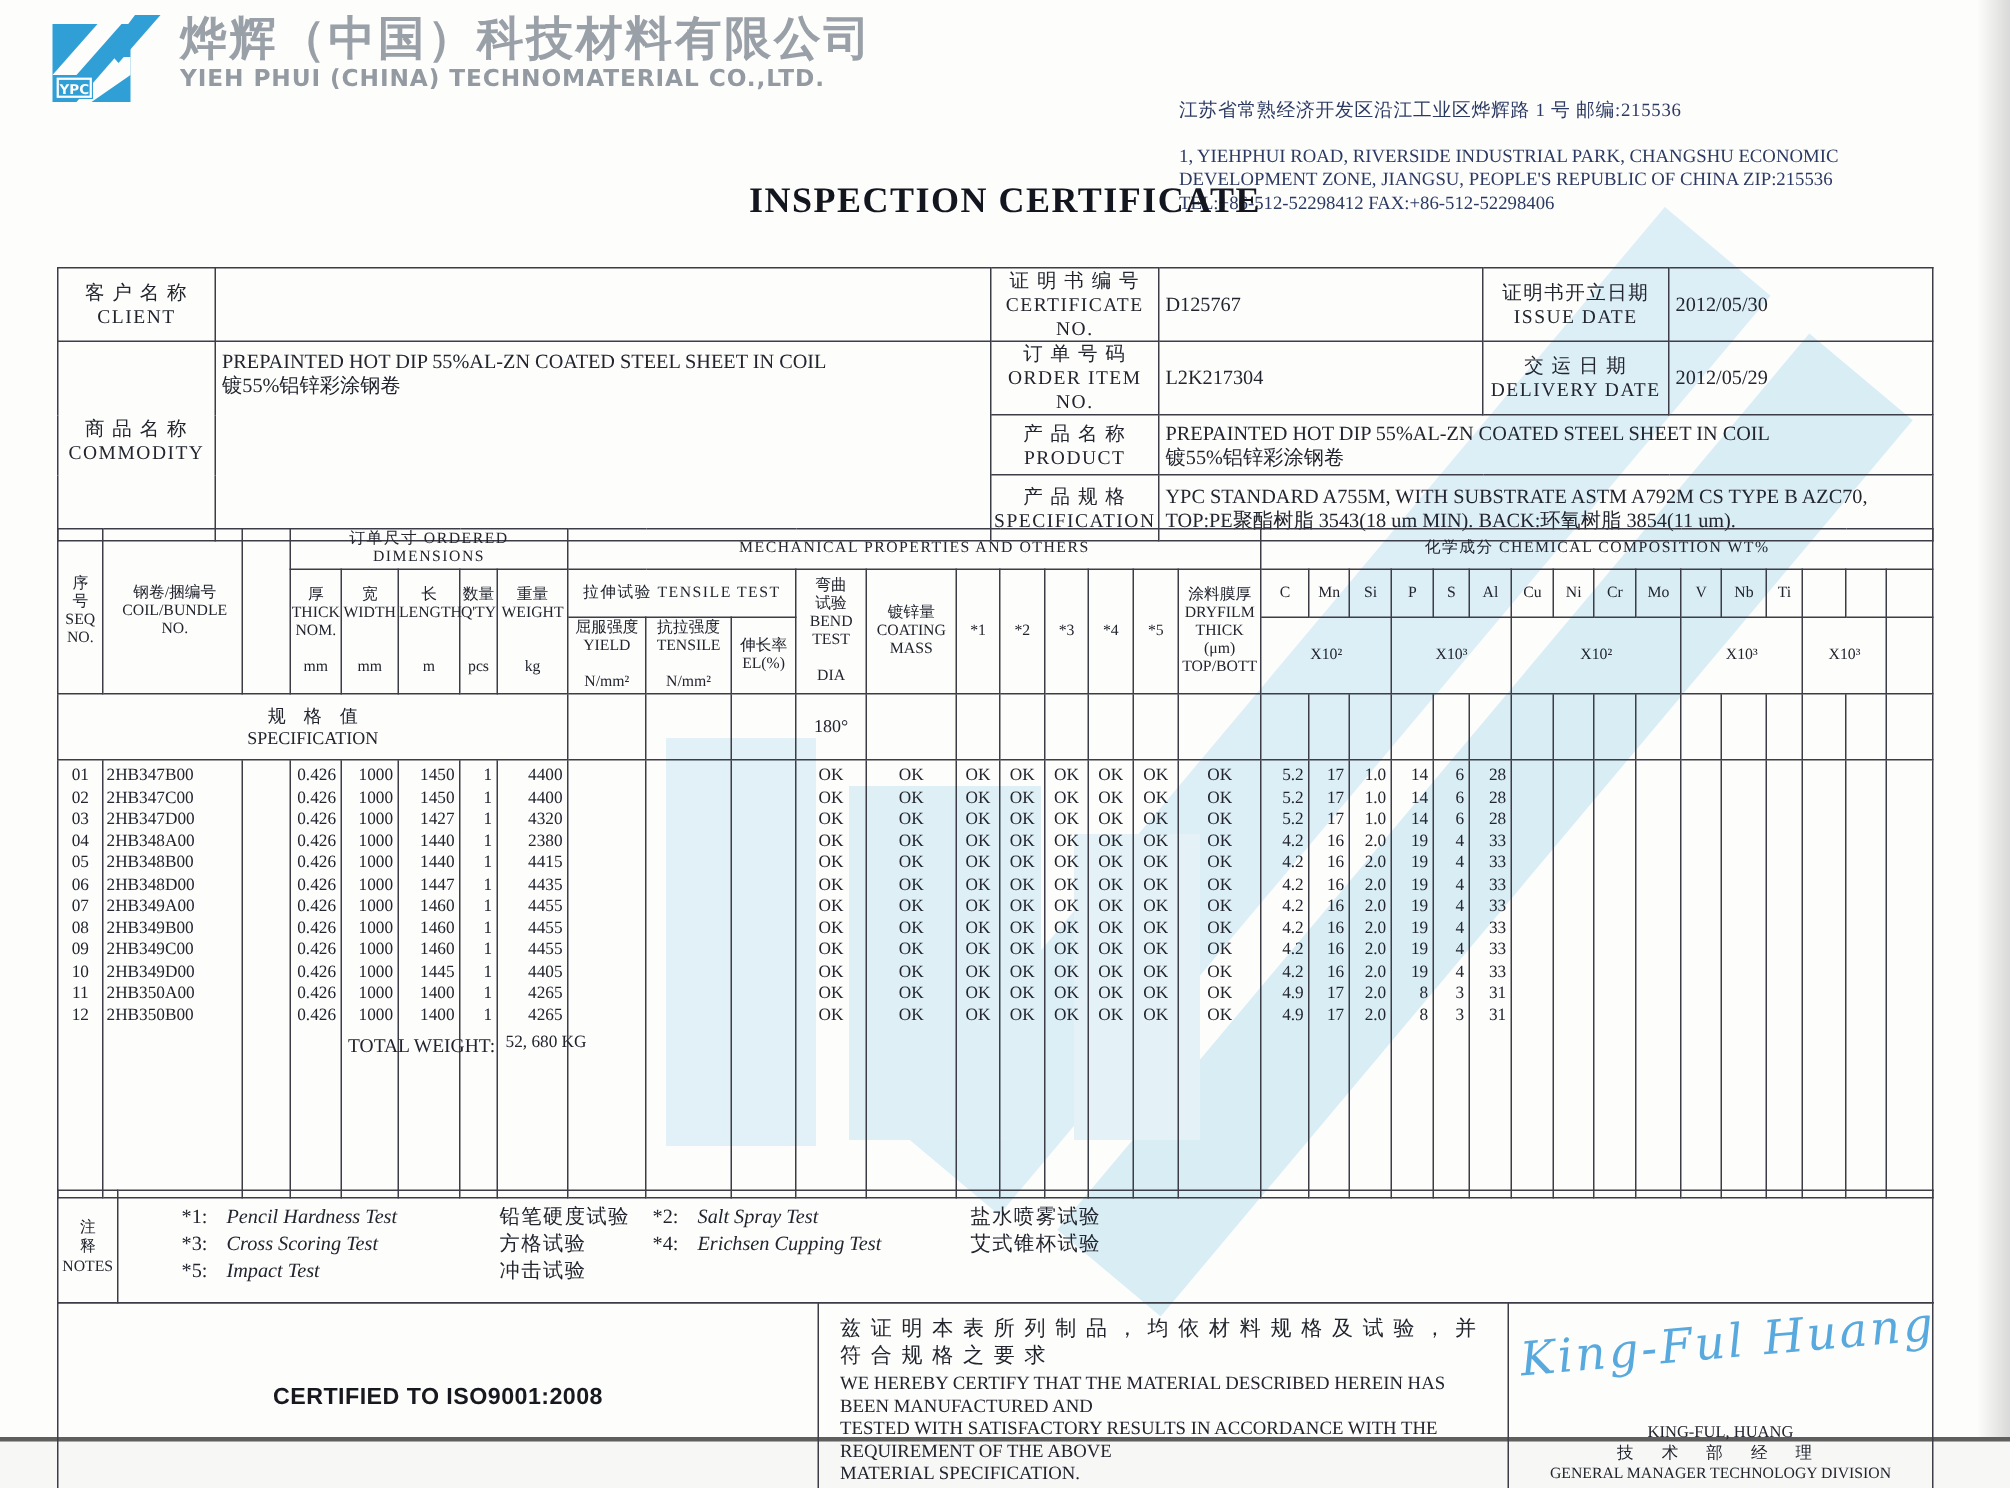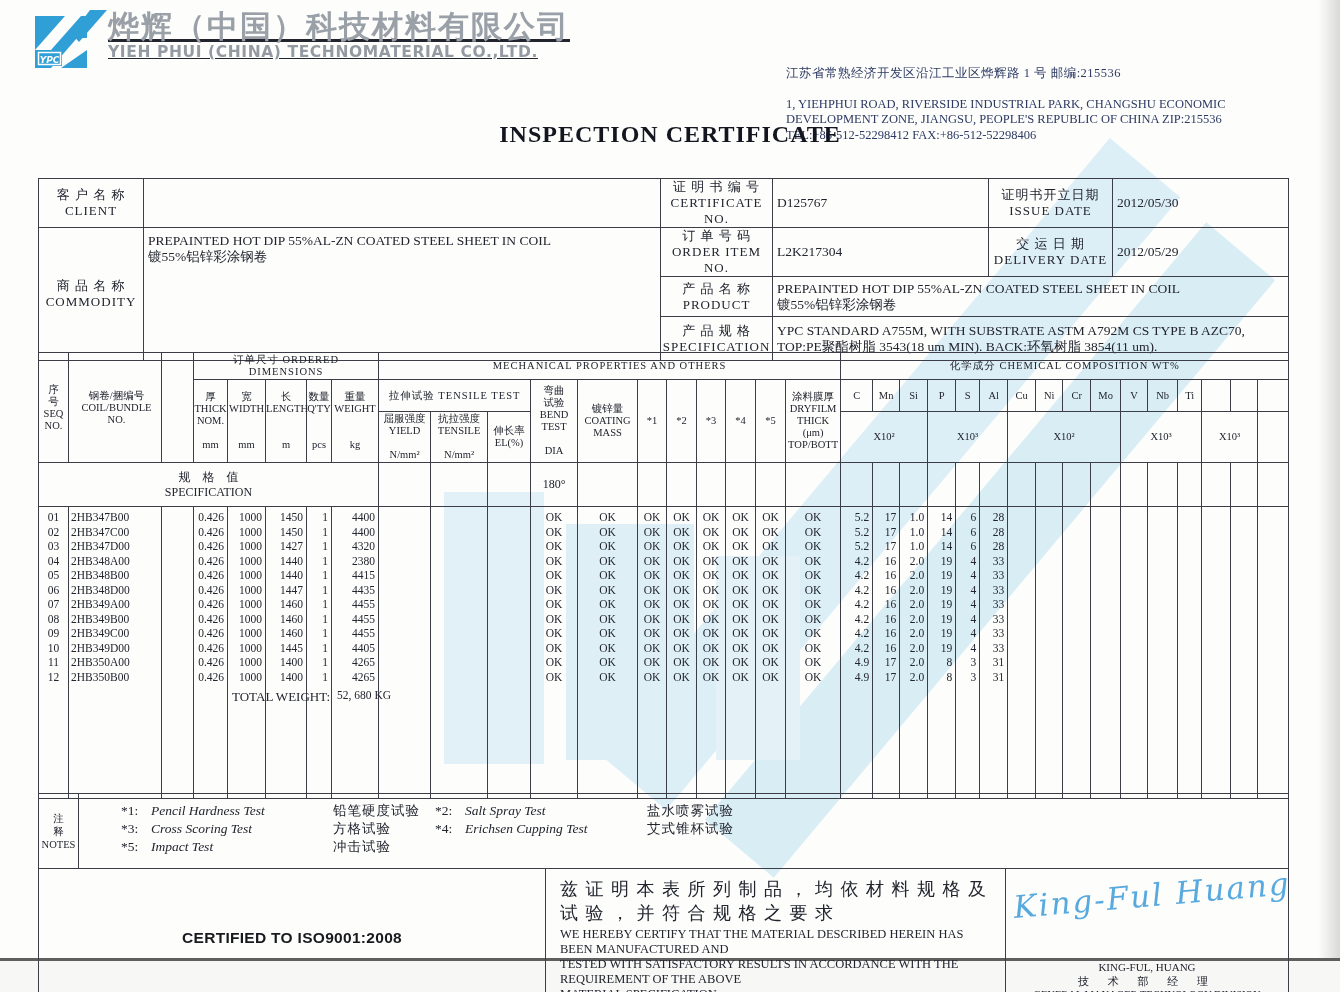--- a/index.html
+++ b/index.html
@@ -22,7 +22,7 @@
   
   .header { position:absolute; left:32px; top:8px; display:flex; align-items:flex-start; }
   .logo-box { width:76px; height:66px;font-style:italic; }
-  .company { padding-top:2px;text-decoration:underline; }
+  .company { margin-left:12px; padding-top:2px; }
   .company-cn { font-family:"DejaVu Sans","Liberation Sans",sans-serif; font-size:31px; font-weight:bold;
                 color:#9aa0a7; letter-spacing:2px; line-height:33px; }
   .company-en { font-family:"DejaVu Sans","Liberation Sans",sans-serif; font-size:15.5px; font-weight:bold;

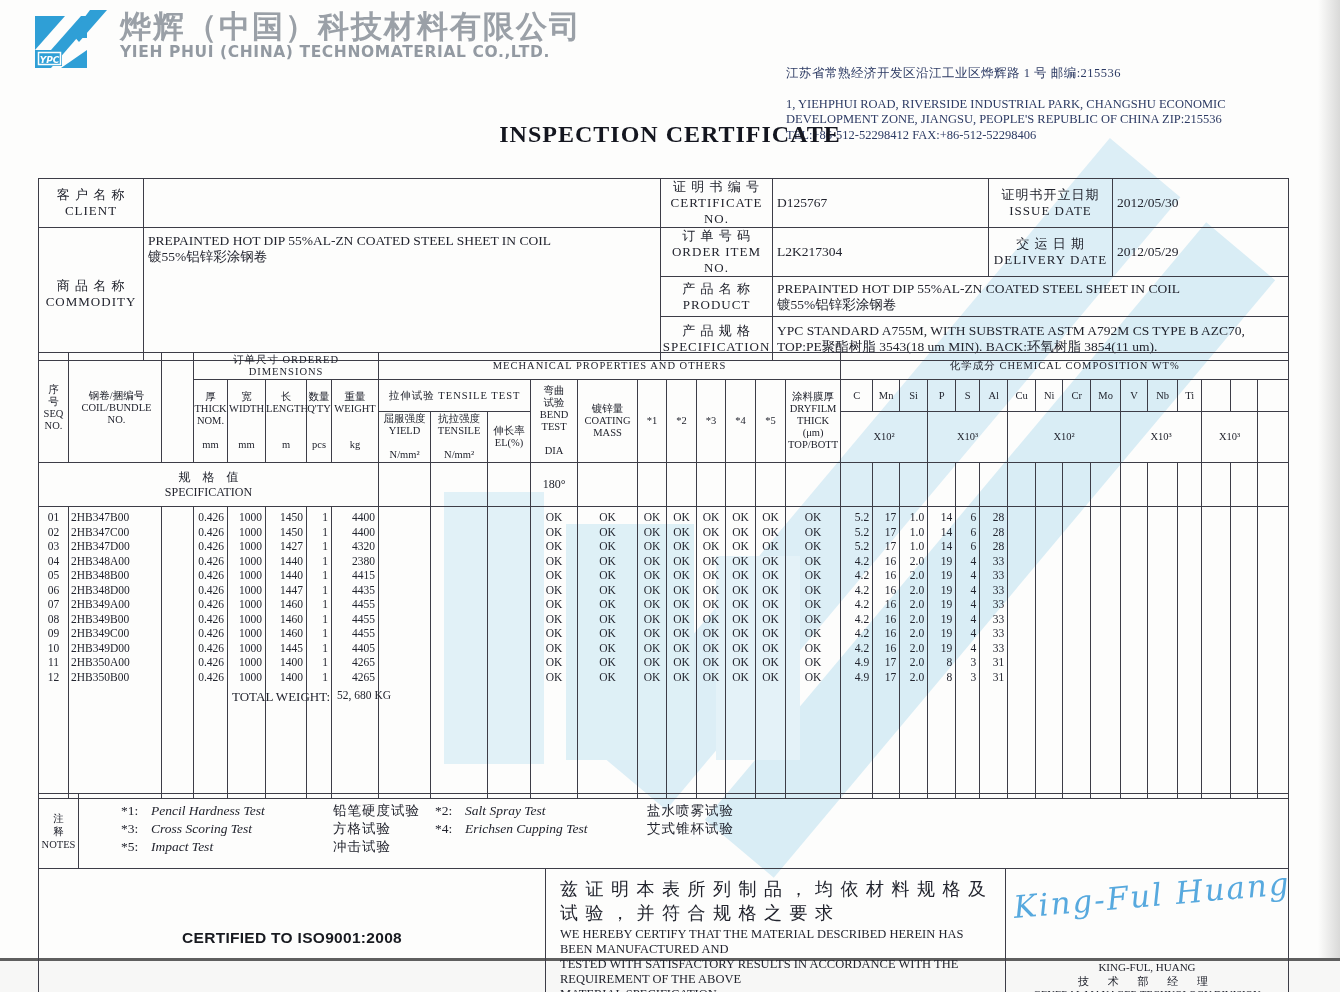--- a/index.html
+++ b/index.html
@@ -21,7 +21,7 @@
 
   
   .header { position:absolute; left:32px; top:8px; display:flex; align-items:flex-start; }
-  .logo-box { width:76px; height:66px;font-style:italic; }
+  .logo-box { width:76px; height:66px; }
   .company { margin-left:12px; padding-top:2px; }
   .company-cn { font-family:"DejaVu Sans","Liberation Sans",sans-serif; font-size:31px; font-weight:bold;
                 color:#9aa0a7; letter-spacing:2px; line-height:33px; }

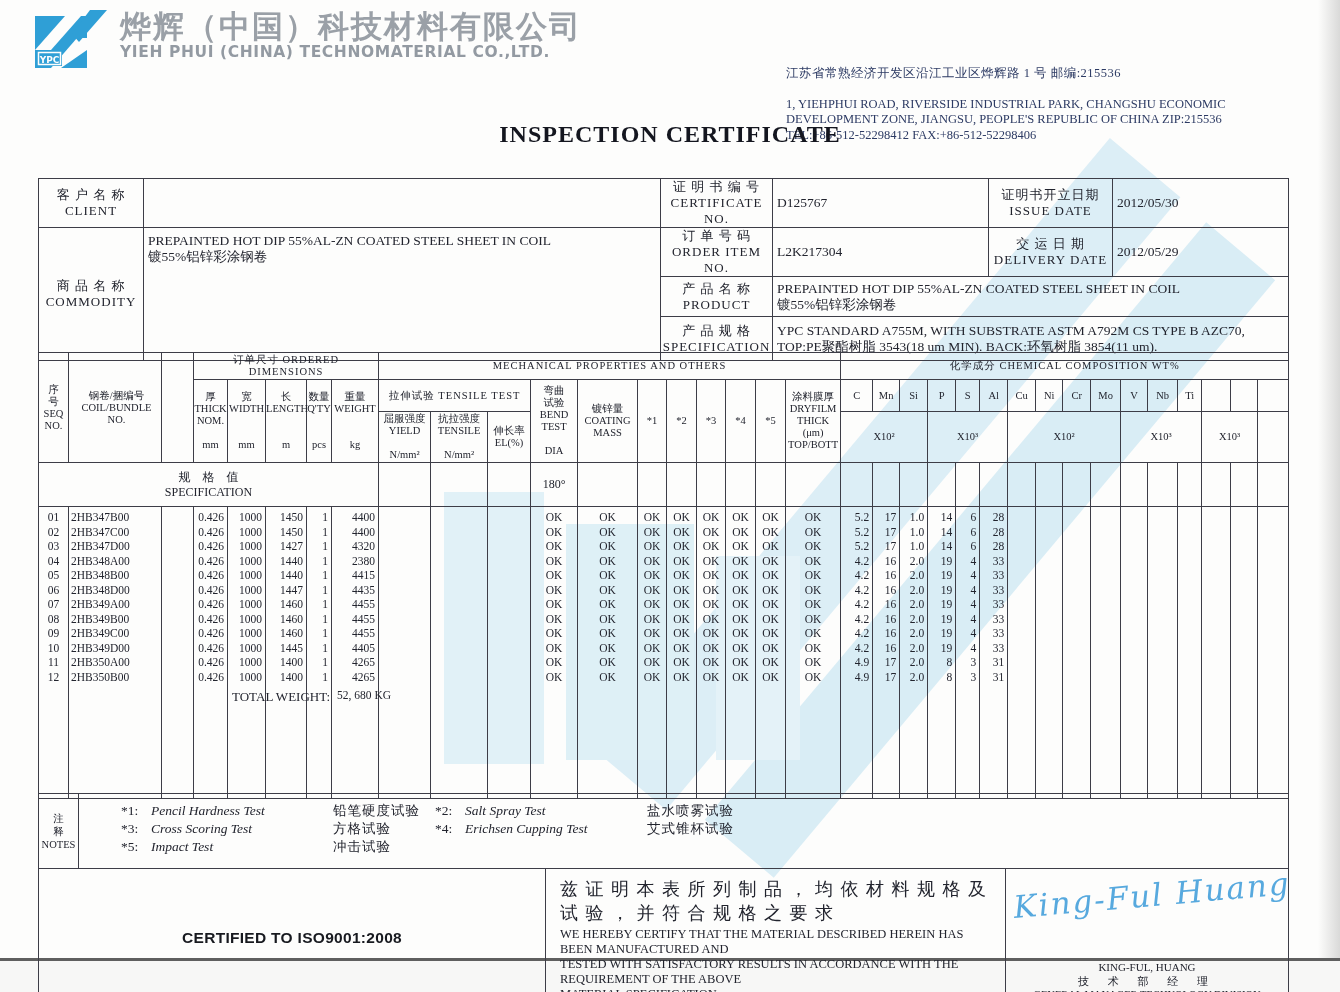--- a/index.html
+++ b/index.html
@@ -74,7 +74,7 @@
               font-family:"Liberation Sans","DejaVu Sans",sans-serif; font-size:15.5px; font-weight:bold;
               color:#17191f; letter-spacing:0.3px; }
   .cert-cell { vertical-align:top; padding:8px 10px 4px 14px; }
-  .cert-cn { font-size:18px; letter-spacing:1.5px; margin-bottom:2px; }
+  .cert-cn { font-size:14px; letter-spacing:1.5px; margin-bottom:2px; }
   .cert-en { font-size:12.5px; line-height:15px; white-space:pre-line; }
   .sign-cell { position:relative; vertical-align:bottom; text-align:center; padding-bottom:5px; }
   .sign-script { position:absolute; left:-14px; top:8px; width:320px; text-align:center;

